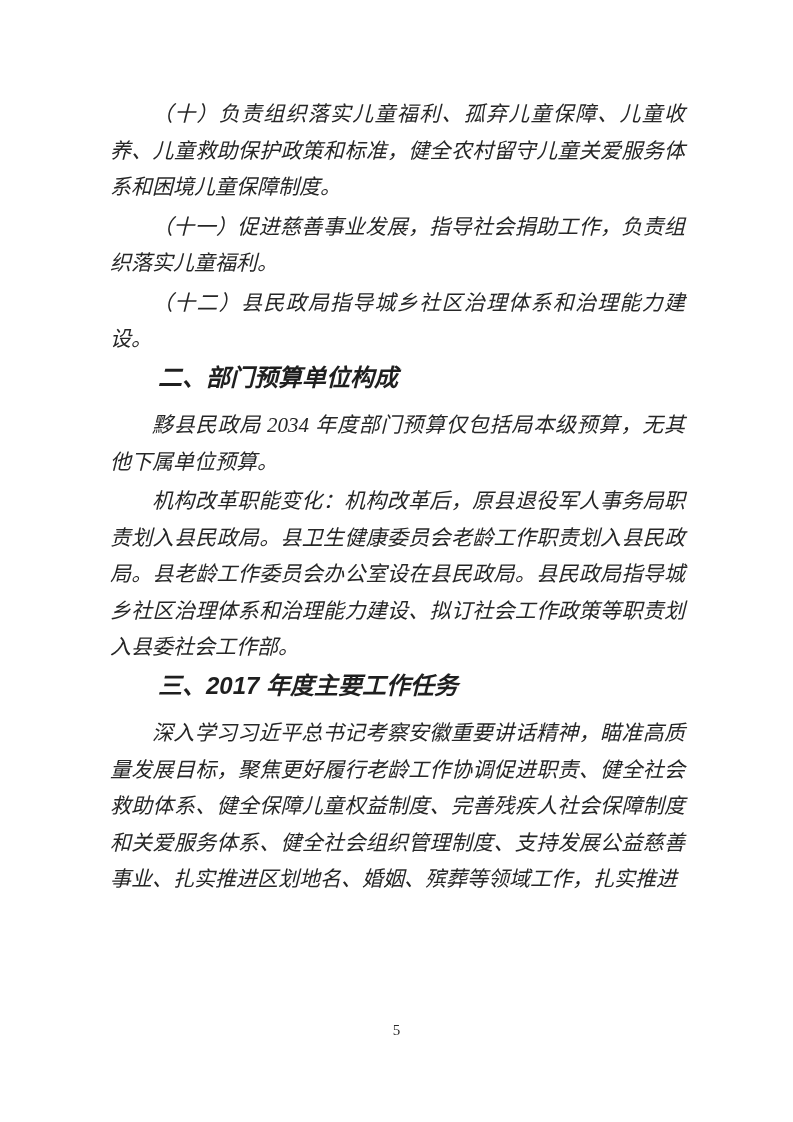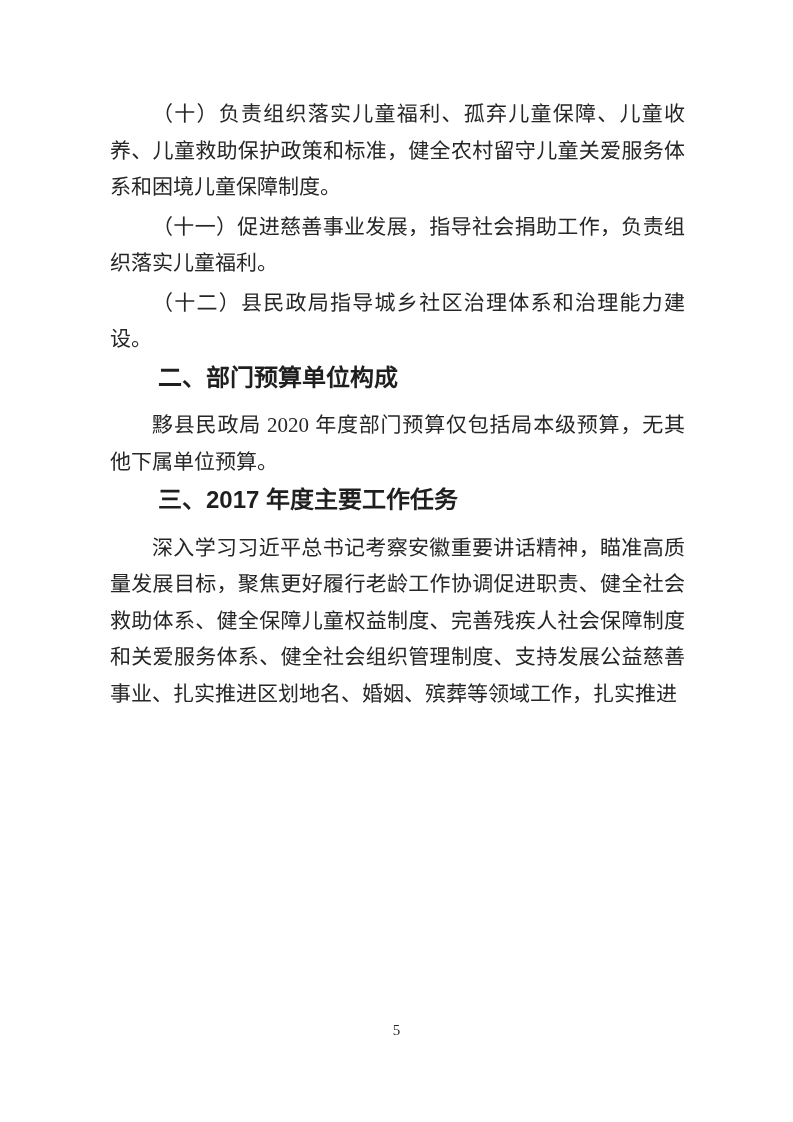--- a/index.html
+++ b/index.html
@@ -24,6 +24,7 @@
     font-size: 21px;
     line-height: 36.5px;
     text-align: justify;
+    font-style: italic;
   }
   .doc-paragraph {
     margin: 0 0 3px 0;

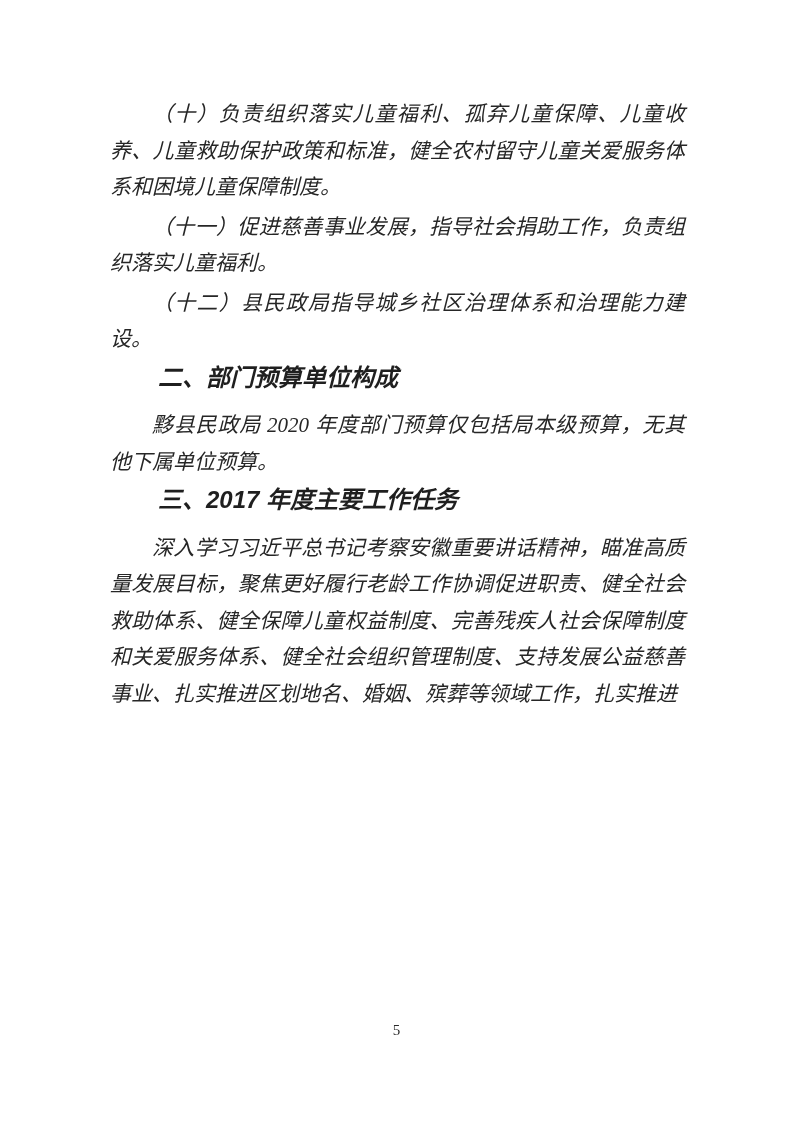--- a/index.html
+++ b/index.html
@@ -63,7 +63,7 @@
       <p class="doc-paragraph">（十一）促进慈善事业发展，指导社会捐助工作，负责组织落实儿童福利。</p>
       <p class="doc-paragraph">（十二）县民政局指导城乡社区治理体系和治理能力建设。</p>
       <p class="doc-heading">二、部门预算单位构成</p>
-      <p class="doc-paragraph">黟县民政局 2020 年度部门预算仅包括局本级预算，无其他下属单位预算。</p>
+      <p class="doc-paragraph">黟县民政局 2034 年度部门预算仅包括局本级预算，无其他下属单位预算。</p>
       <p class="doc-heading">三、2017 年度主要工作任务</p>
       <p class="doc-paragraph">深入学习习近平总书记考察安徽重要讲话精神，瞄准高质量发展目标，聚焦更好履行老龄工作协调促进职责、健全社会救助体系、健全保障儿童权益制度、完善残疾人社会保障制度和关爱服务体系、健全社会组织管理制度、支持发展公益慈善事业、扎实推进区划地名、婚姻、殡葬等领域工作，扎实推进</p>
     </div>

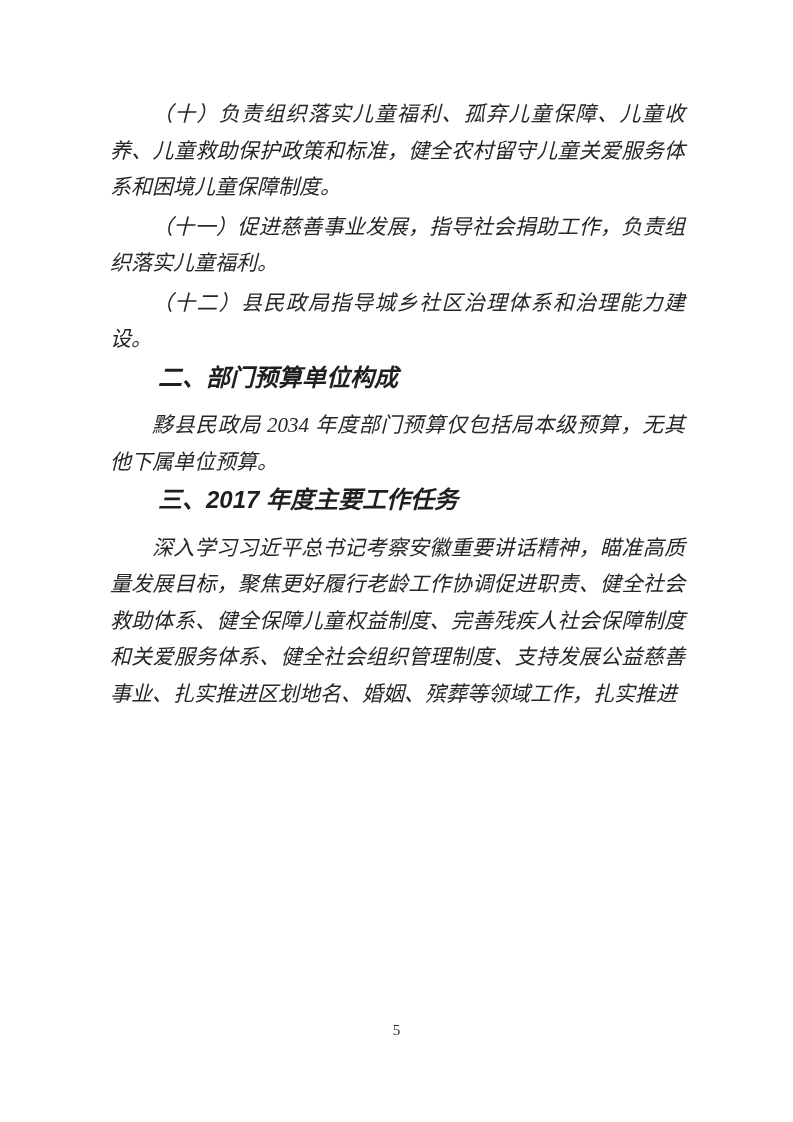--- a/index.html
+++ b/index.html
@@ -64,6 +64,7 @@
       <p class="doc-paragraph">（十二）县民政局指导城乡社区治理体系和治理能力建设。</p>
       <p class="doc-heading">二、部门预算单位构成</p>
       <p class="doc-paragraph">黟县民政局 2034 年度部门预算仅包括局本级预算，无其他下属单位预算。</p>
+      <p class="doc-paragraph">机构改革职能变化：机构改革后，原县退役军人事务局职责划入县民政局。县卫生健康委员会老龄工作职责划入县民政局。县老龄工作委员会办公室设在县民政局。县民政局指导城乡社区治理体系和治理能力建设、拟订社会工作政策等职责划入县委社会工作部。</p>
       <p class="doc-heading">三、2017 年度主要工作任务</p>
       <p class="doc-paragraph">深入学习习近平总书记考察安徽重要讲话精神，瞄准高质量发展目标，聚焦更好履行老龄工作协调促进职责、健全社会救助体系、健全保障儿童权益制度、完善残疾人社会保障制度和关爱服务体系、健全社会组织管理制度、支持发展公益慈善事业、扎实推进区划地名、婚姻、殡葬等领域工作，扎实推进</p>
     </div>

